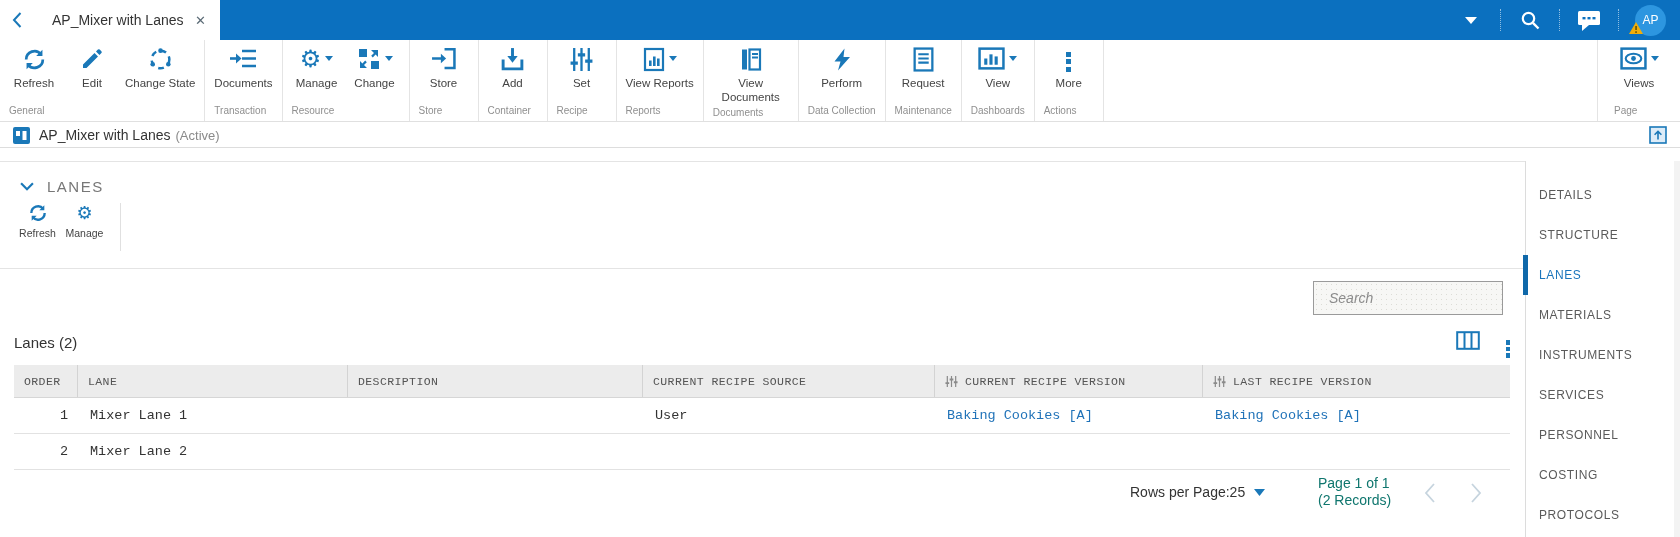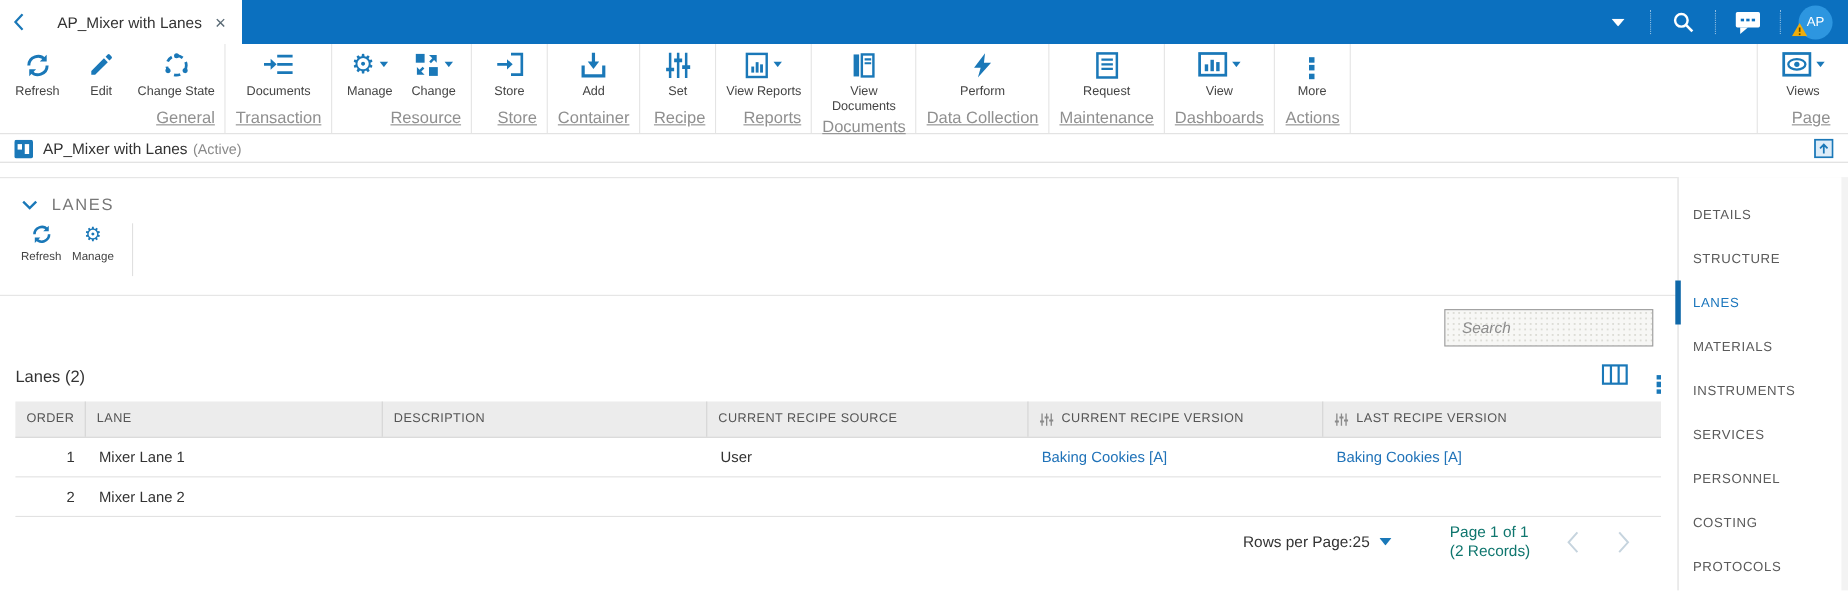--- a/index.html
+++ b/index.html
@@ -29,7 +29,7 @@
   .icrow { display:flex; align-items:flex-start; height:28px; }
   .icrow .caret { margin-left:4px; margin-top:9px; }
   .rlabel { font-size:11.5px; color:#444; text-align:center; line-height:1.2; margin-top:2px; max-width:76px; }
-  .rgl { font-size:15px; color:#8f8f8f; text-align:right; padding:2px 4px 5px; white-space:nowrap;text-decoration:underline; }
+  .rgl { font-size:10px; color:#8f8f8f; text-align:left; padding:2px 4px 5px; white-space:nowrap; }
   .rspacer { flex:1; }
   .glyph { color:#1a78b8; font-size:24px; line-height:24px; }
   .dots-v span { display:block; width:5px; height:5px; background:#1a78b8; margin:2.5px auto; }

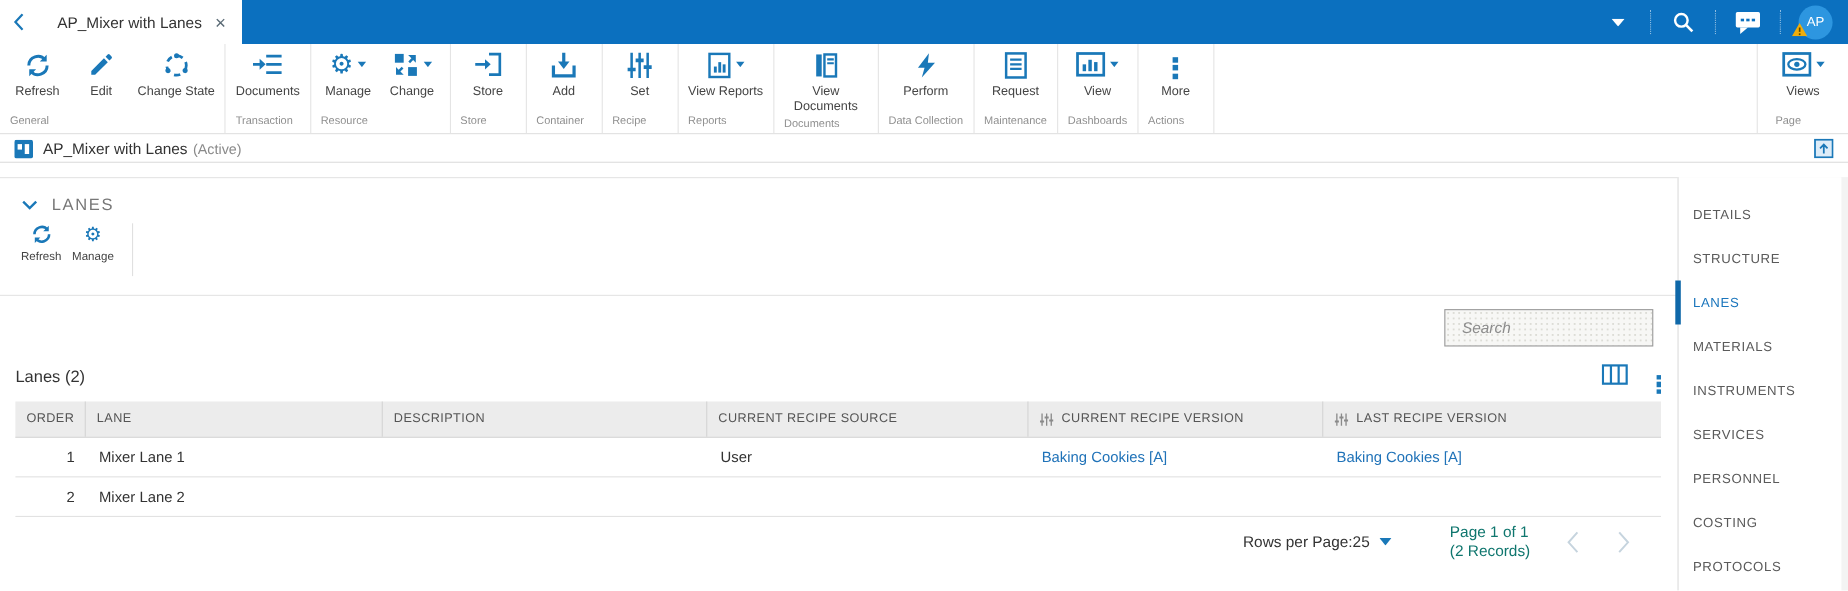--- a/index.html
+++ b/index.html
@@ -74,7 +74,7 @@
   .kebab, .colbtn { cursor:pointer; }
 
   .table { position:absolute; left:14px; top:217px; width:1496px; }
-  .tgrid { display:grid; grid-template-columns:64px 270px 295px 292px 268px 307px; }
+  .tgrid { display:grid; grid-template-columns:64px 270px 295px 292px 268px 307px;font-family:Liberation Mono, monospace; }
   .thead { background:#ececec; border-bottom:1px solid #d6d6d6; }
   .th { height:32px; display:flex; align-items:center; padding-left:10px; font-size:11.5px; color:#555; letter-spacing:.4px; border-right:1px solid #d3d3d3; }
   .th:last-child { border-right:none; }

